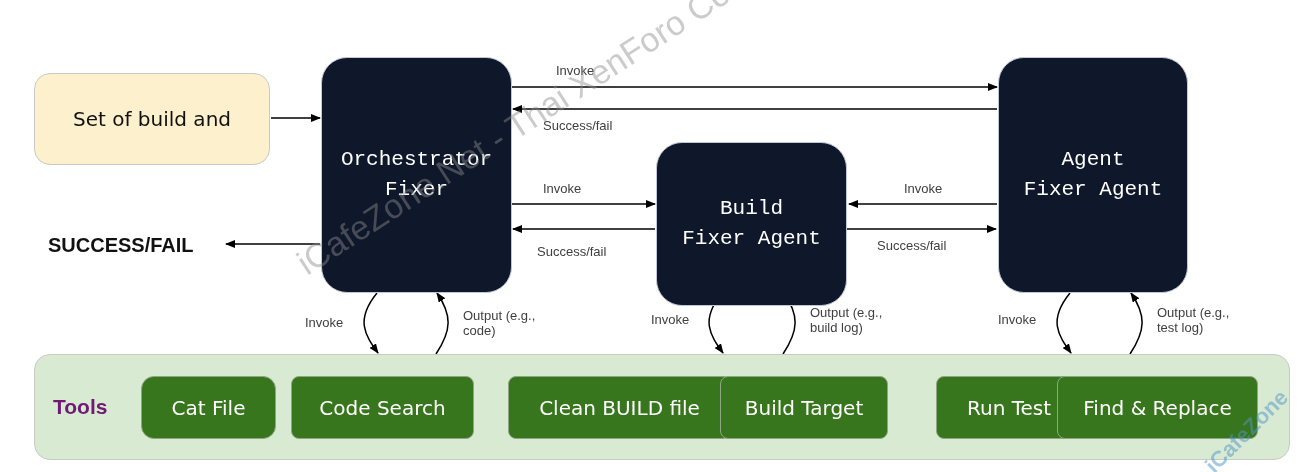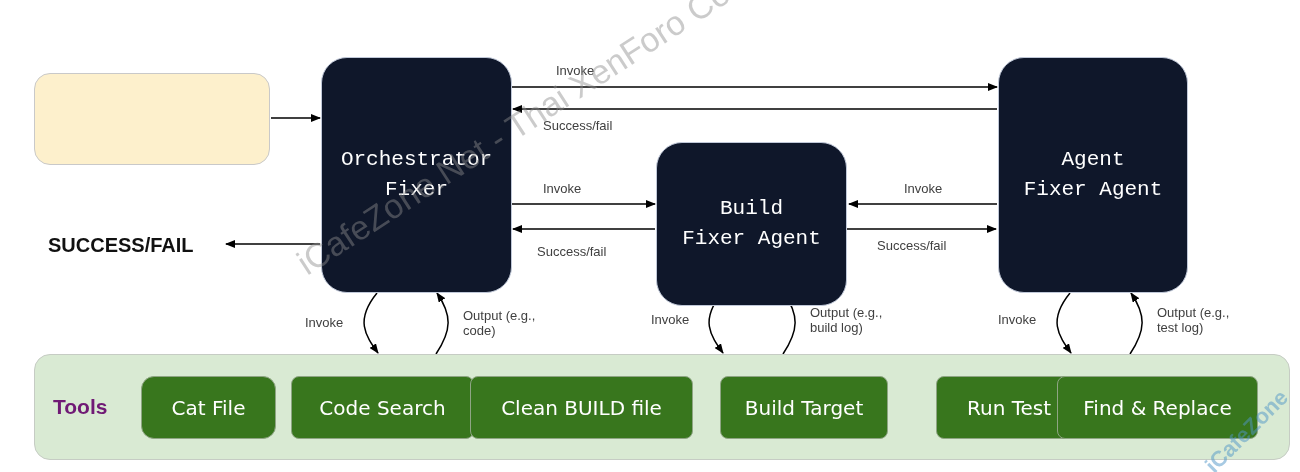--- a/index.html
+++ b/index.html
@@ -45,6 +45,7 @@
 
 <div class="box input-box">
   <div>
+    <div>Set of build and</div>
   </div>
 </div>
 

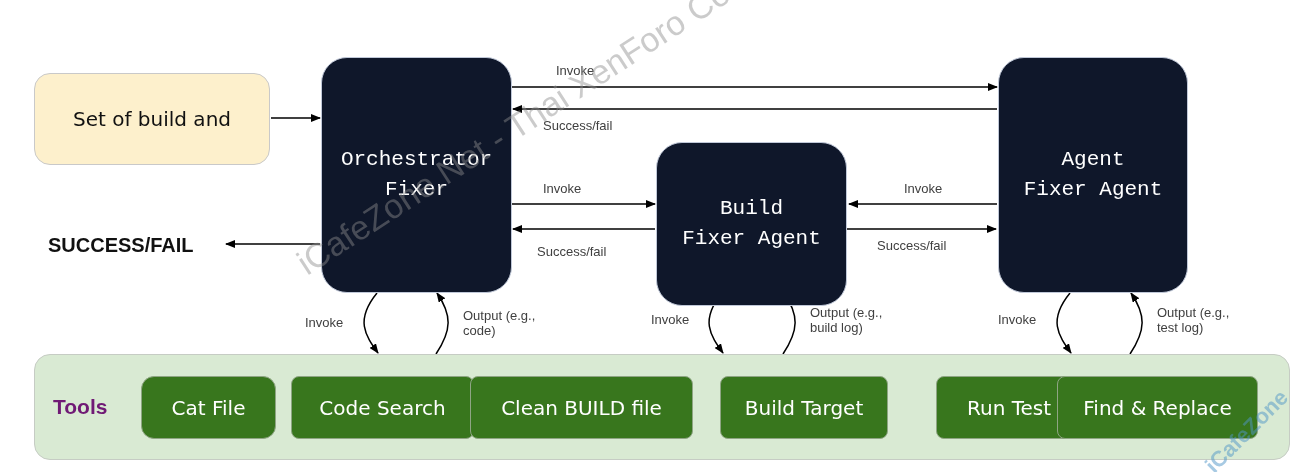--- a/index.html
+++ b/index.html
@@ -91,7 +91,7 @@
 <div class="tools-label">Tools</div>
 <div class="tool" style="left:141px;width:135px;border-radius:13px;">Cat File</div>
 <div class="tool" style="left:291px;width:183px;">Code Search</div>
-<div class="tool" style="left:470px;width:223px;">Clean BUILD file</div>
+<div class="tool" style="left:508px;width:223px;">Clean BUILD file</div>
 <div class="tool" style="left:720px;width:168px;">Build Target</div>
 <div class="tool" style="left:936px;width:146px;">Run Test</div>
 <div class="tool" style="left:1057px;width:201px;">Find &amp; Replace</div>

